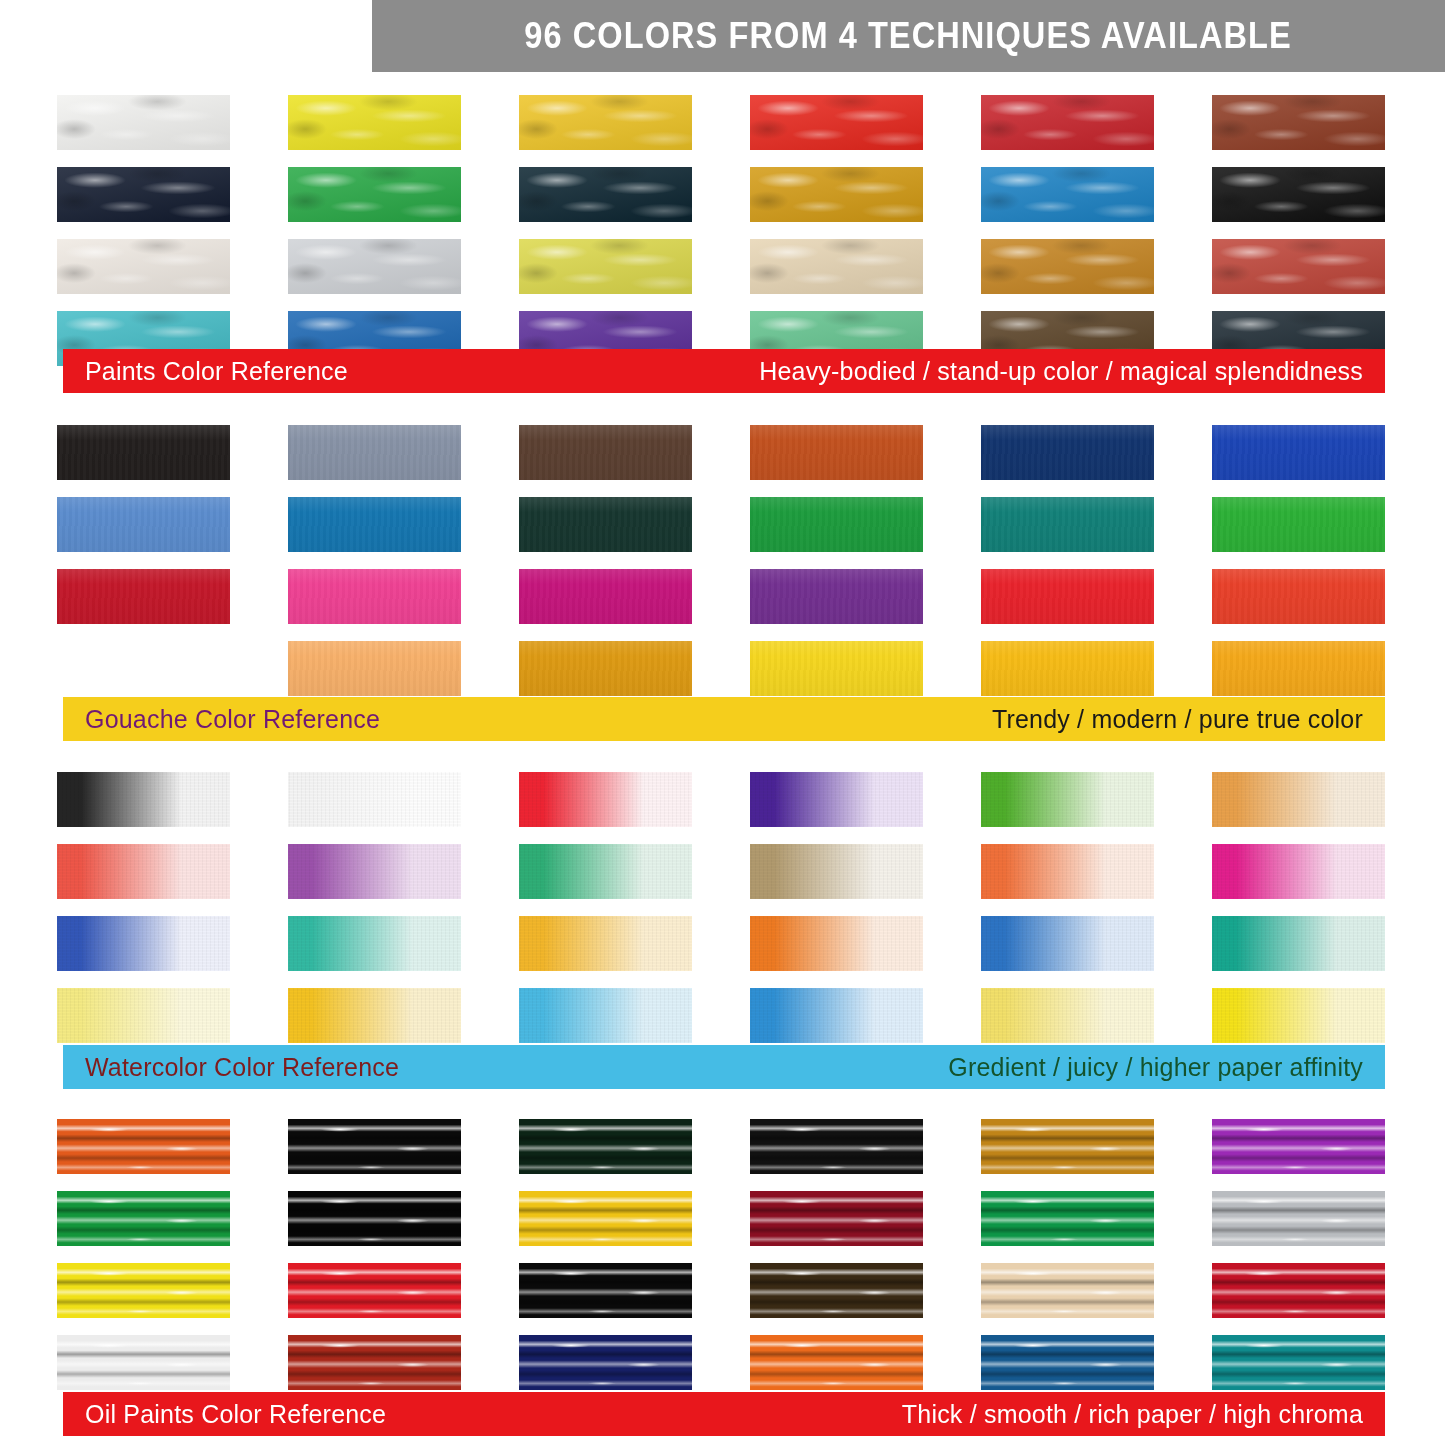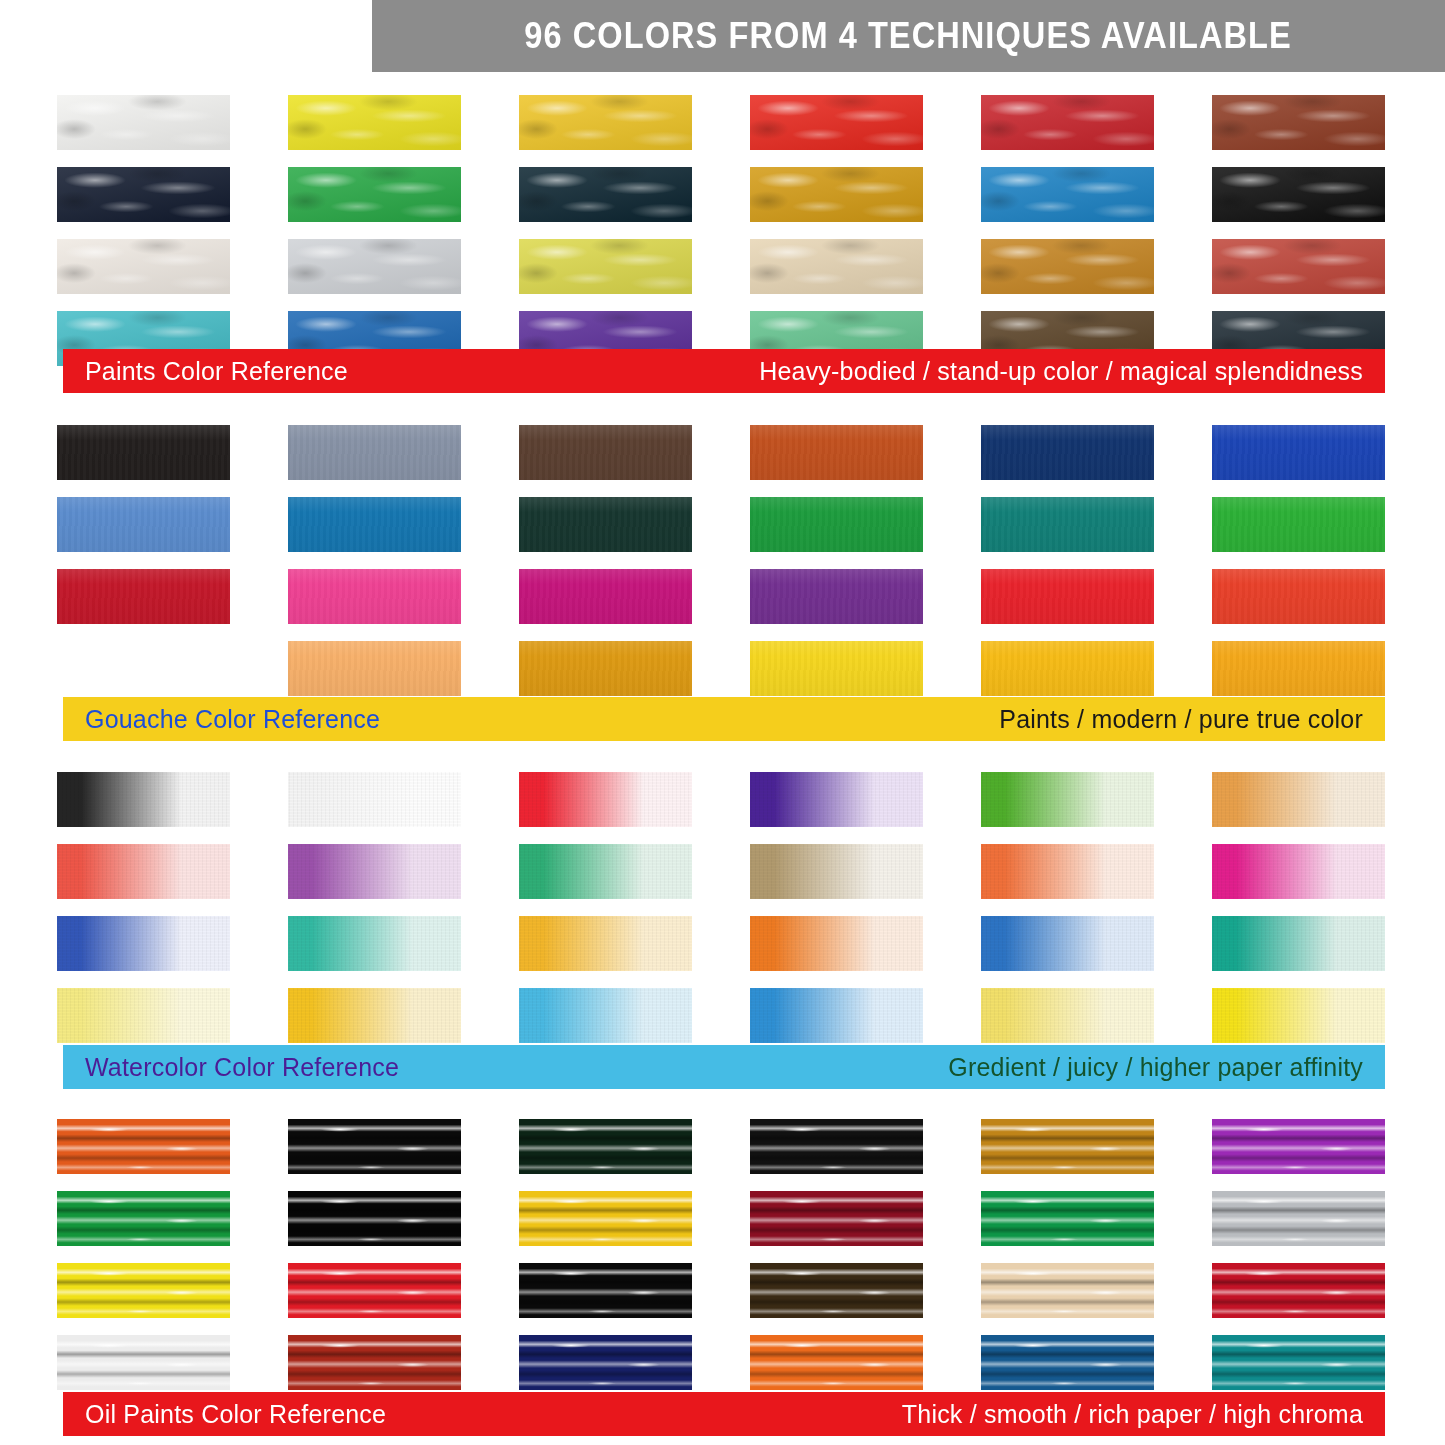--- a/index.html
+++ b/index.html
@@ -205,7 +205,7 @@
     </div>
 </div>
 <div class="label-banner" id="banner-gouache" style="background: rgb(245, 206, 28);">
-  <span class="banner-title" style="color: #1d4ed8;">Gouache Color Reference</span>
+  <span class="banner-title" style="color: #701a75;">Gouache Color Reference</span>
   <span class="banner-tagline" style="color: rgb(26, 26, 26);">Paints / modern / pure true color</span>
 </div>
 

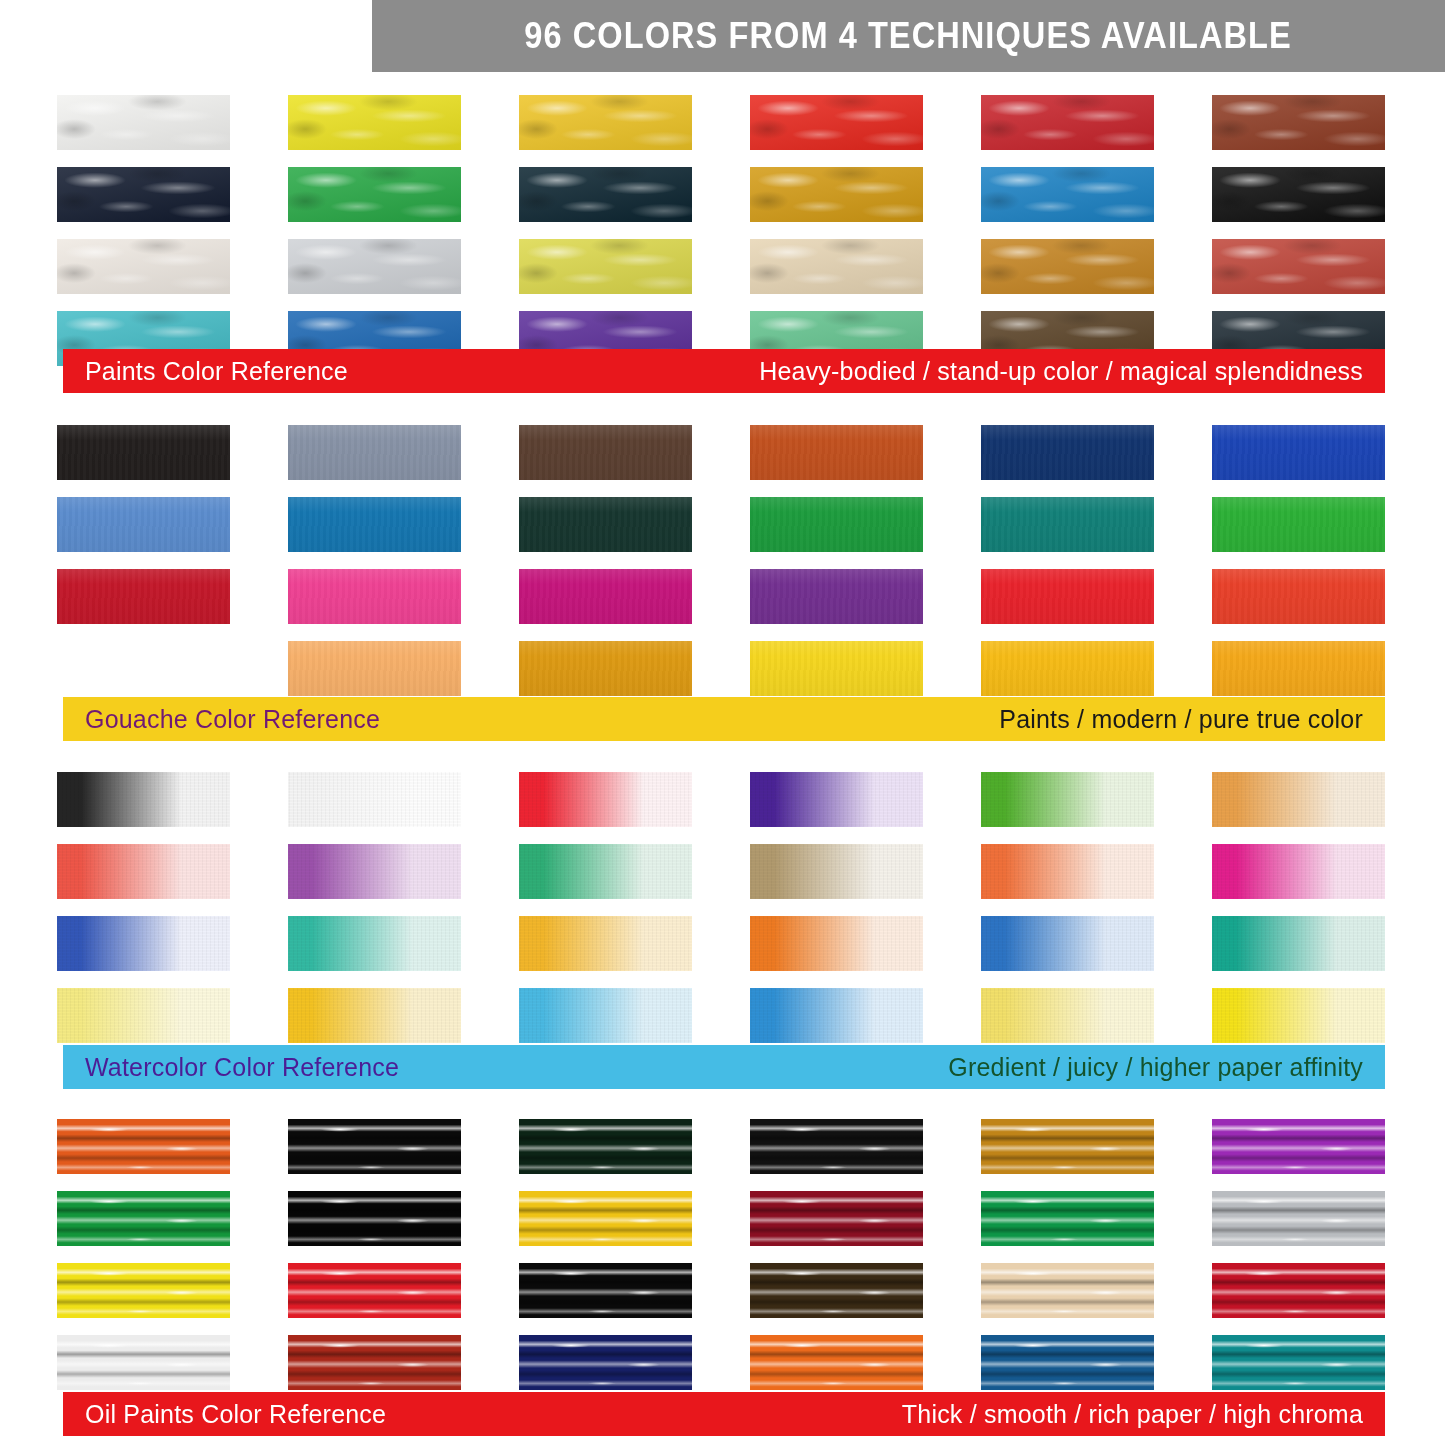--- a/index.html
+++ b/index.html
@@ -206,7 +206,7 @@
 </div>
 <div class="label-banner" id="banner-gouache" style="background: rgb(245, 206, 28);">
   <span class="banner-title" style="color: #701a75;">Gouache Color Reference</span>
-  <span class="banner-tagline" style="color: rgb(26, 26, 26);">Paints / modern / pure true color</span>
+  <span class="banner-tagline" style="color: rgb(26, 26, 26);">Trendy / modern / pure true color</span>
 </div>
 
 <div class="section" id="section-watercolor">

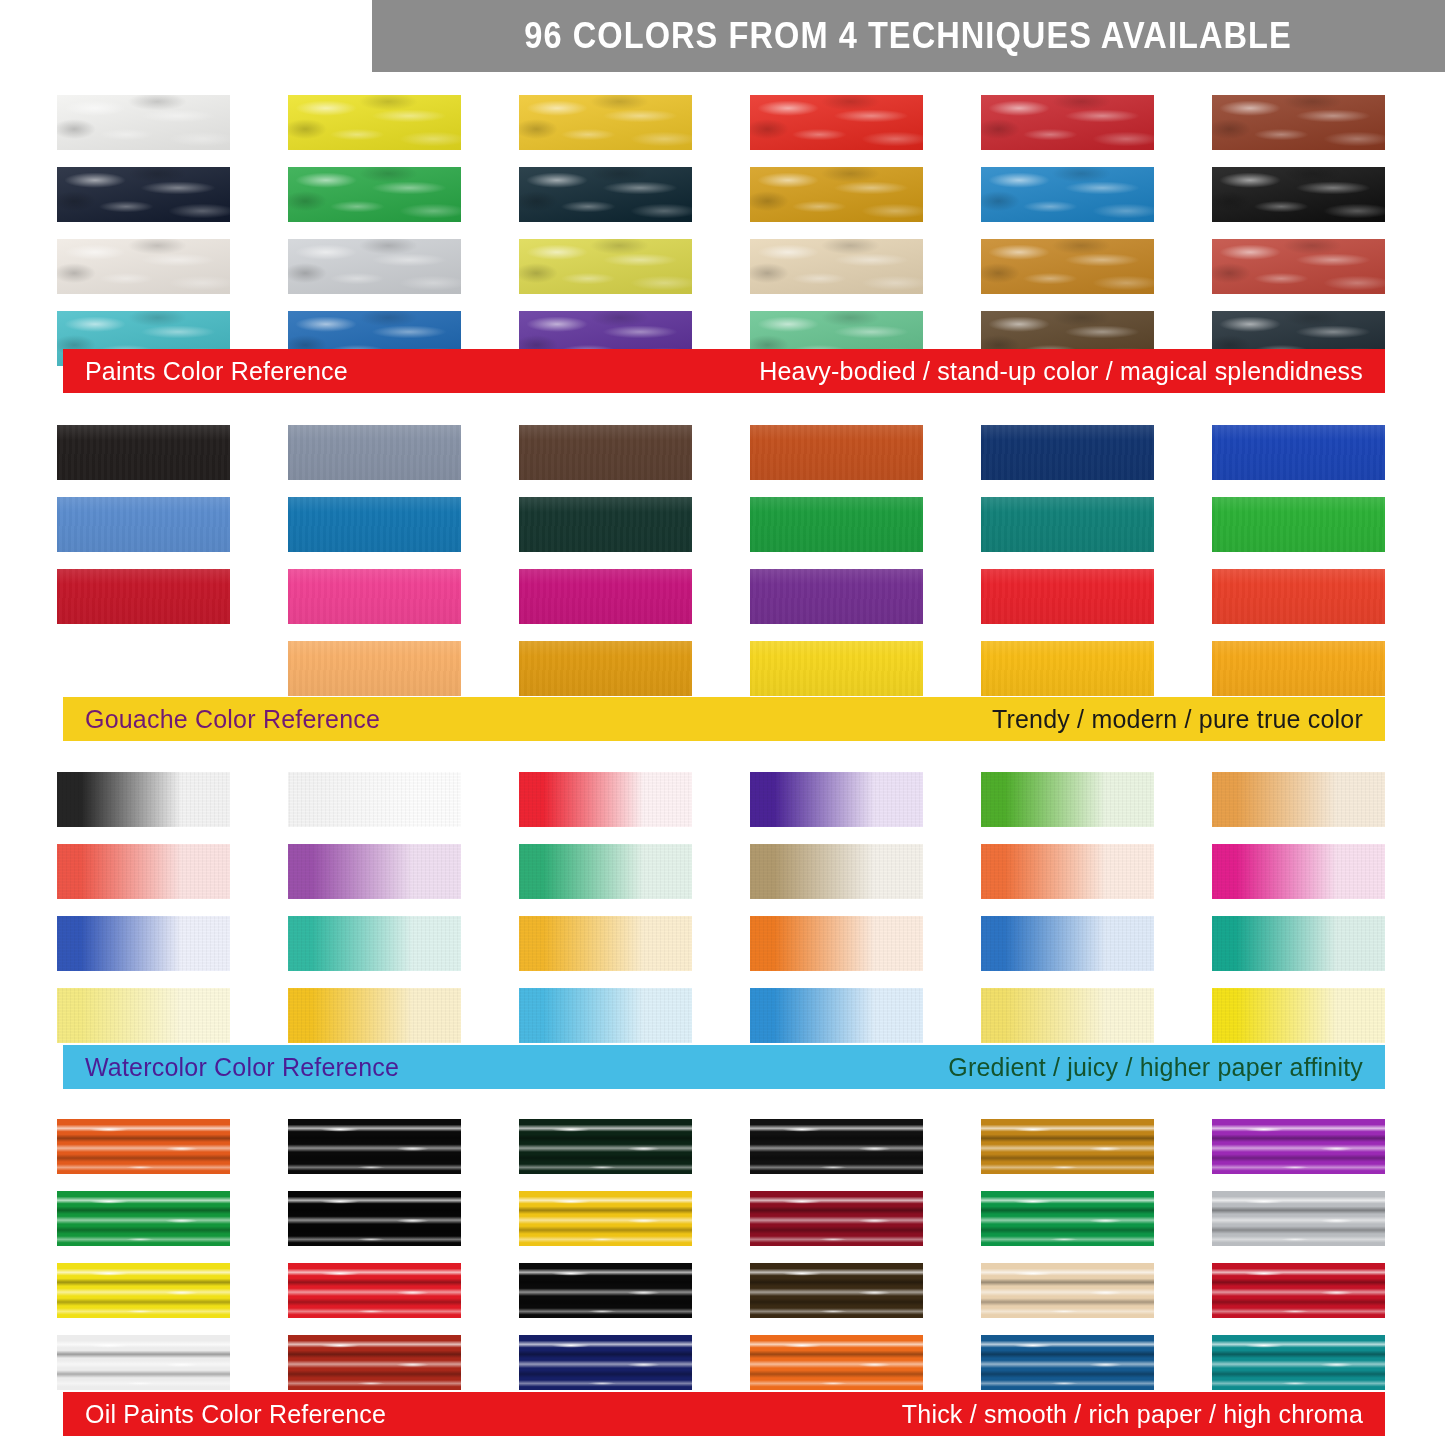--- a/index.html
+++ b/index.html
@@ -238,7 +238,7 @@
     </div>
 </div>
 <div class="label-banner" id="banner-watercolor" style="background: rgb(69, 188, 229);">
-  <span class="banner-title" style="color: #4c1d95;">Watercolor Color Reference</span>
+  <span class="banner-title" style="color: #7f1d1d;">Watercolor Color Reference</span>
   <span class="banner-tagline" style="color: #14532d;">Gredient / juicy / higher paper affinity</span>
 </div>
 

